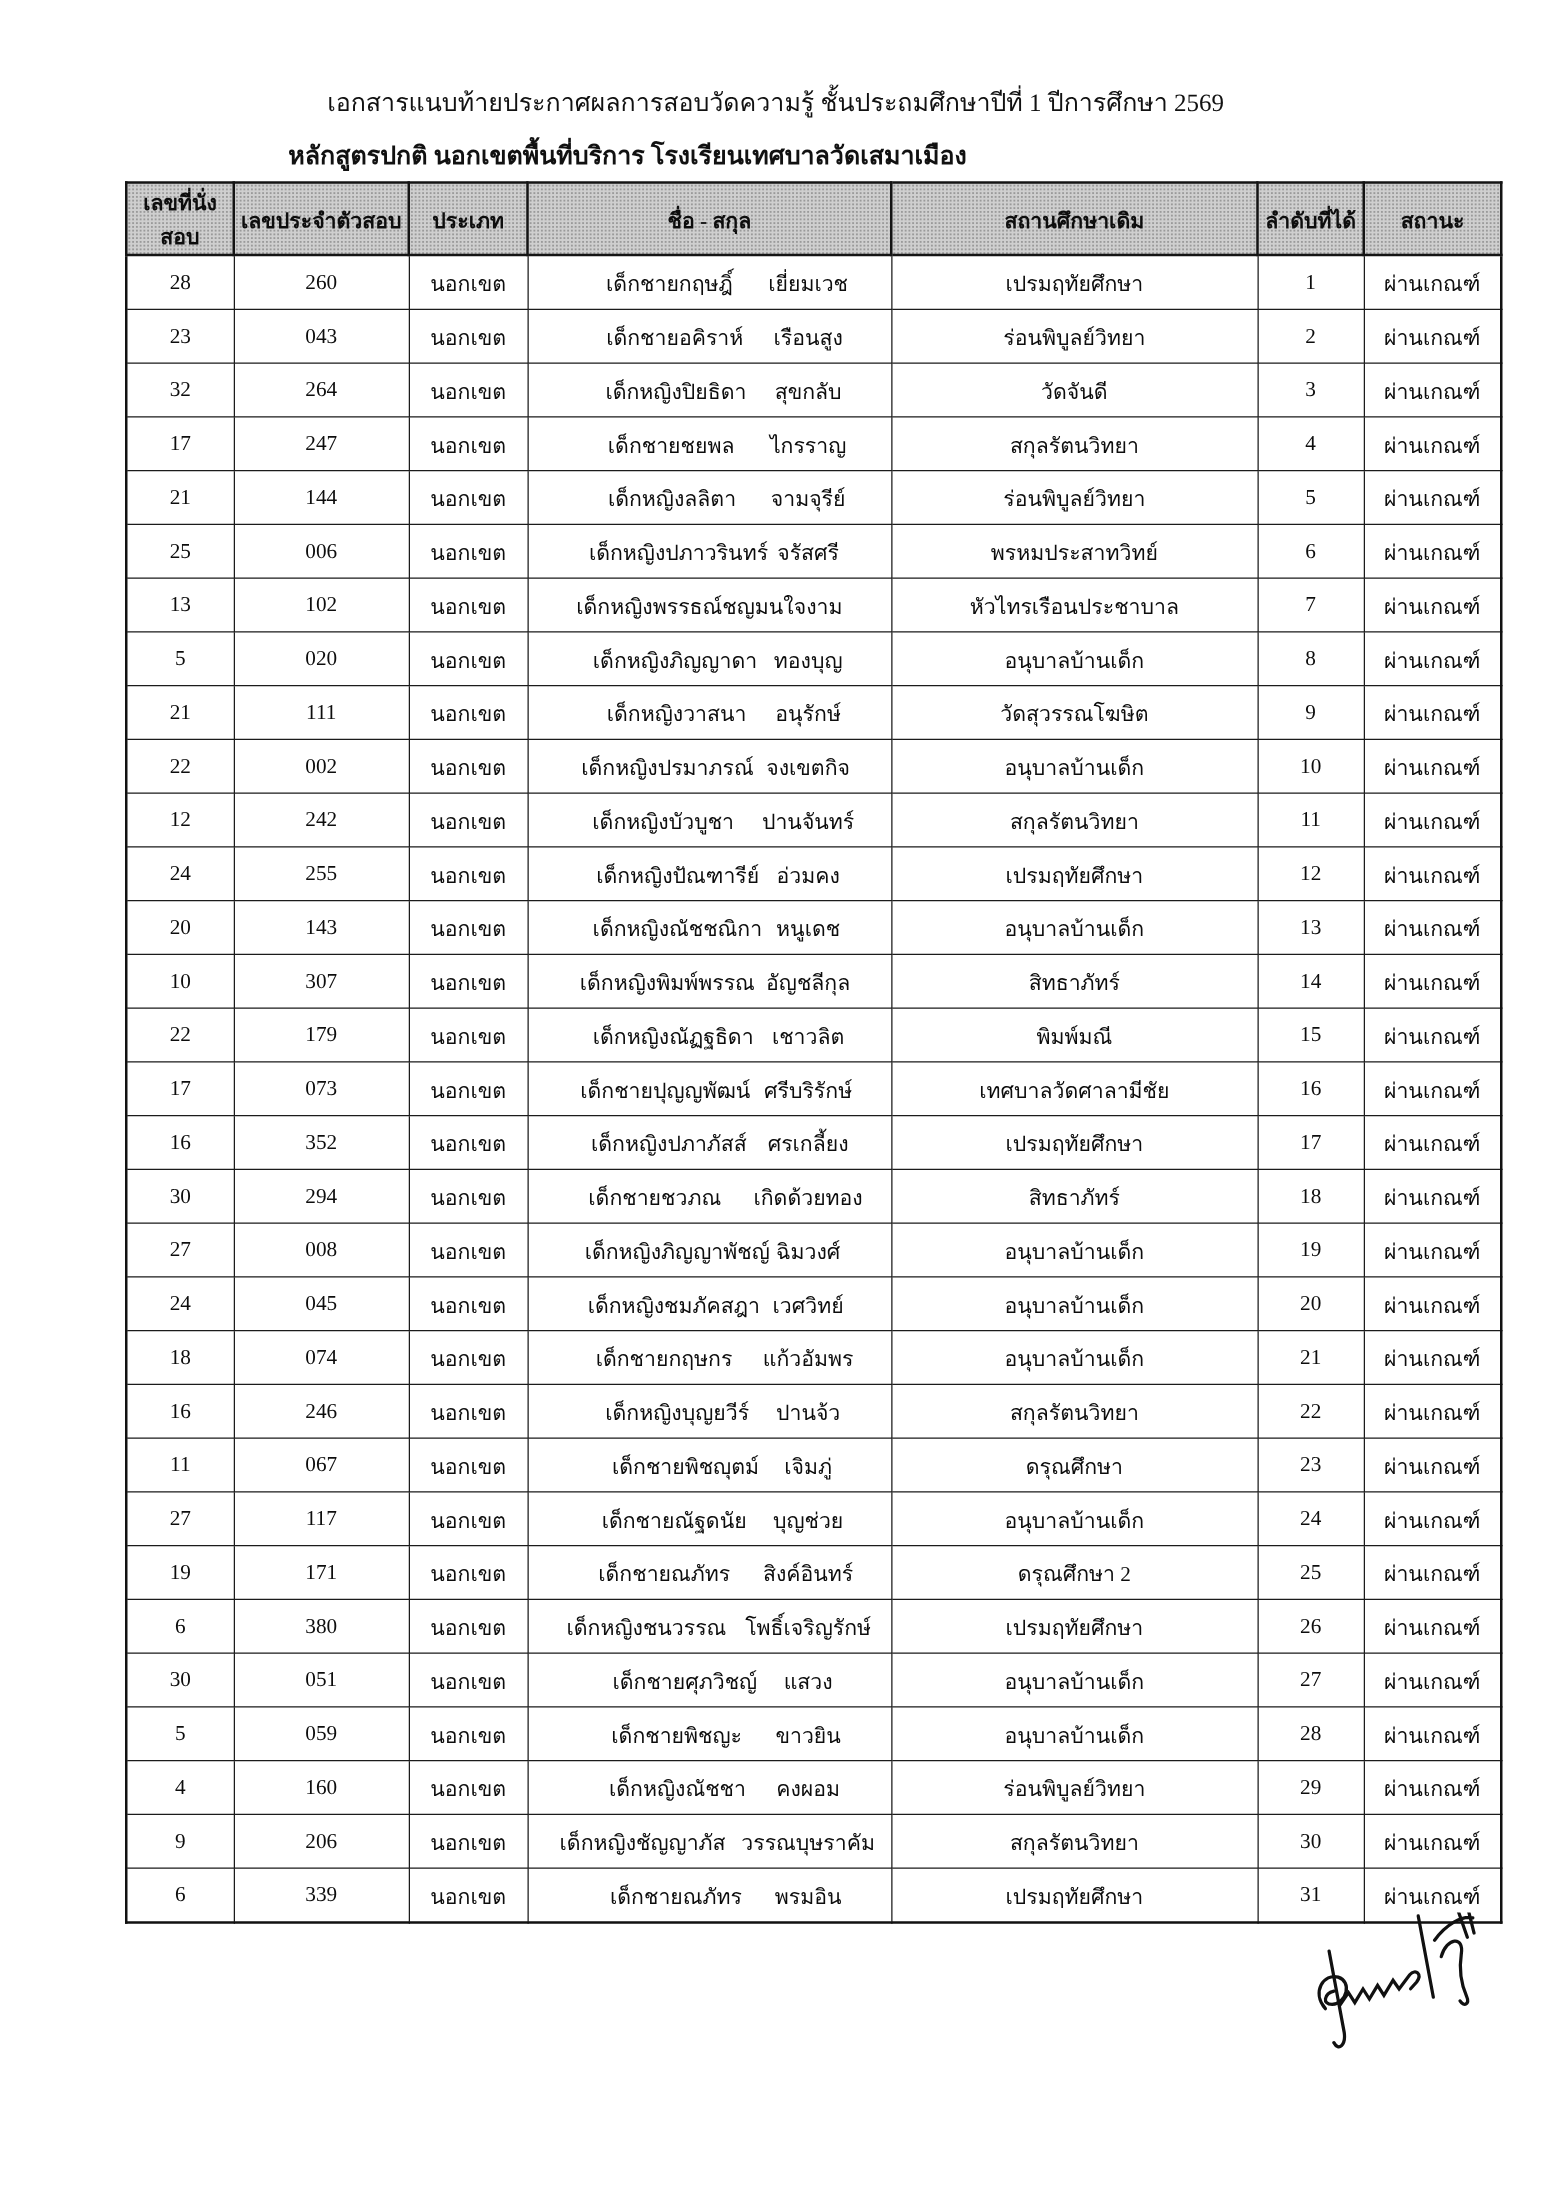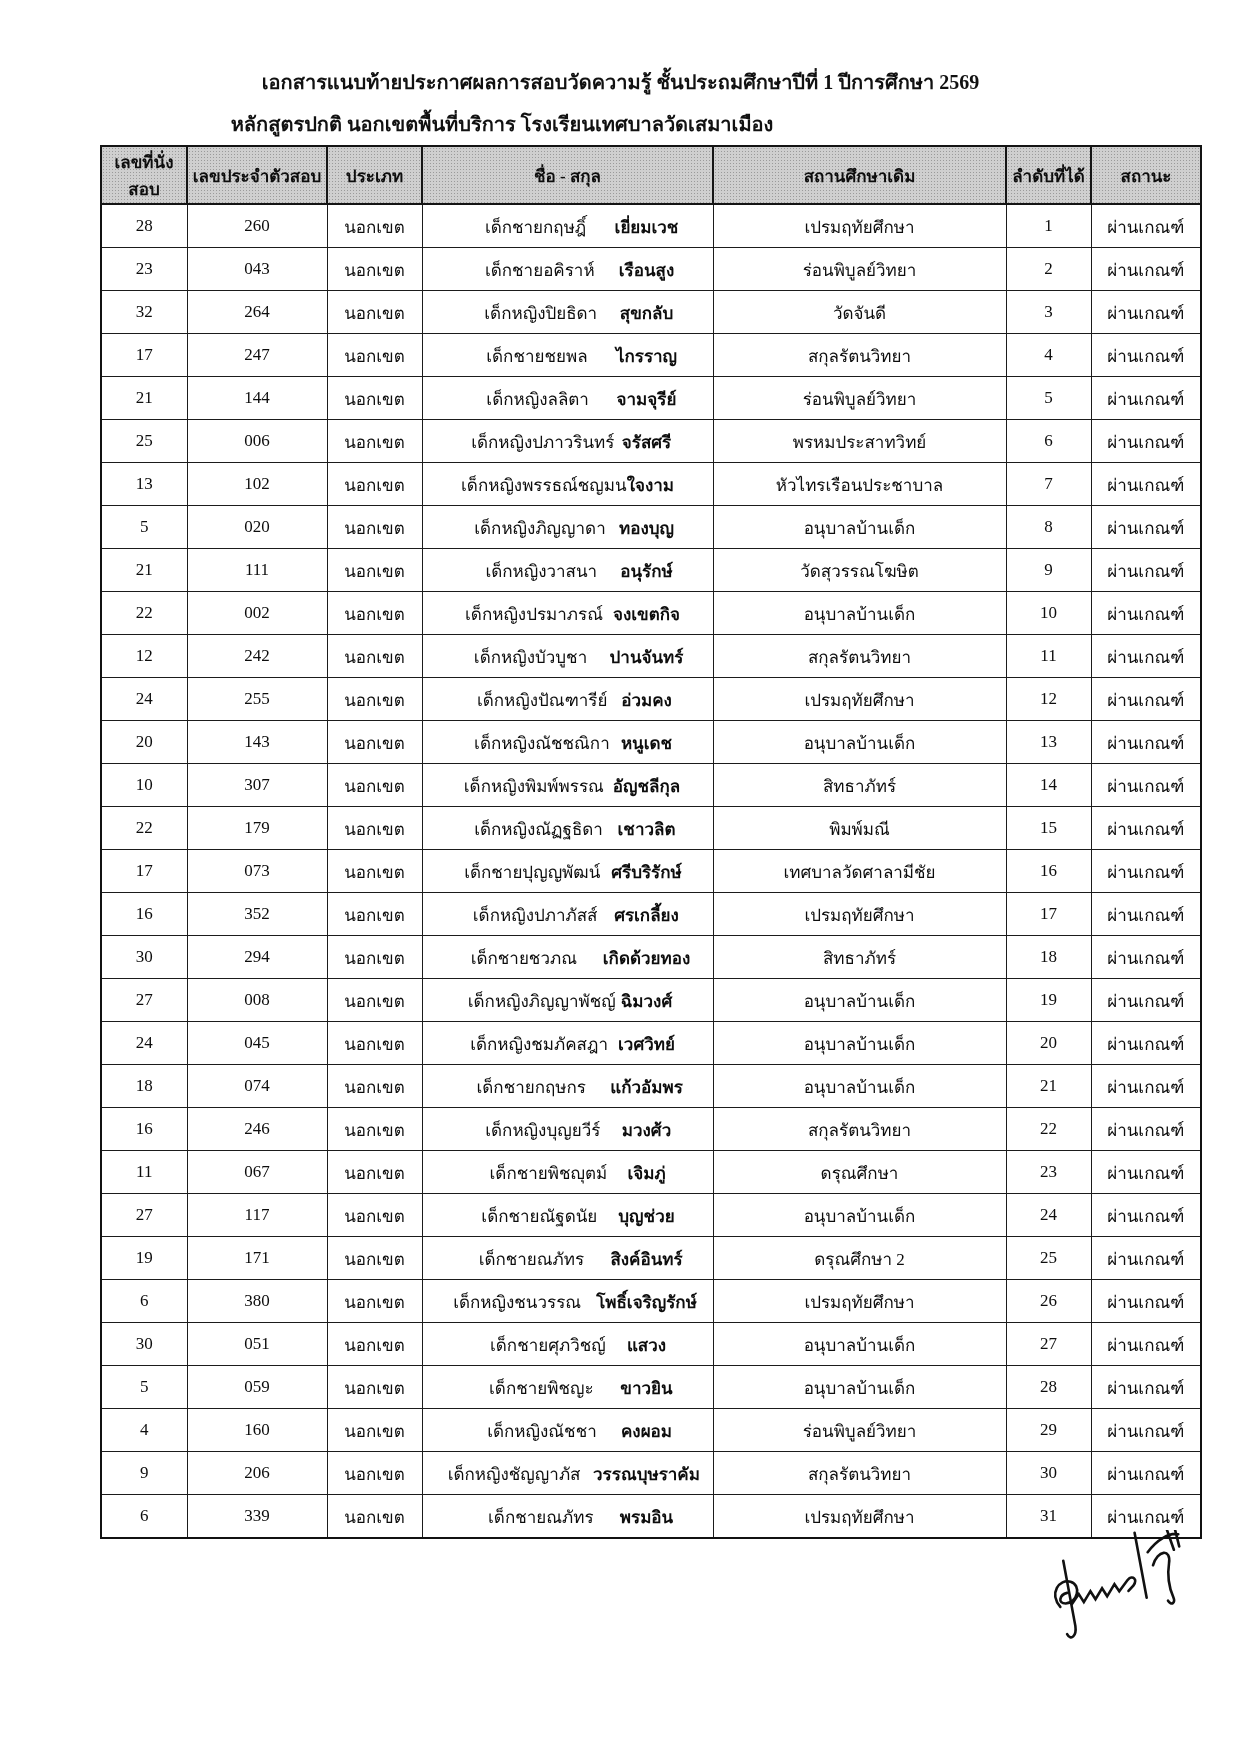--- a/index.html
+++ b/index.html
@@ -11,7 +11,7 @@
   }
   .doc-title{
     position:absolute;top:66px;left:0;width:1241px;
-    text-align:center;font-size:20px;font-weight:bold;color:#111;
+    text-align:center;font-size:20px;font-weight:normal;color:#111;
   }
   .doc-subtitle{
     position:absolute;top:108px;left:0;width:1004px;

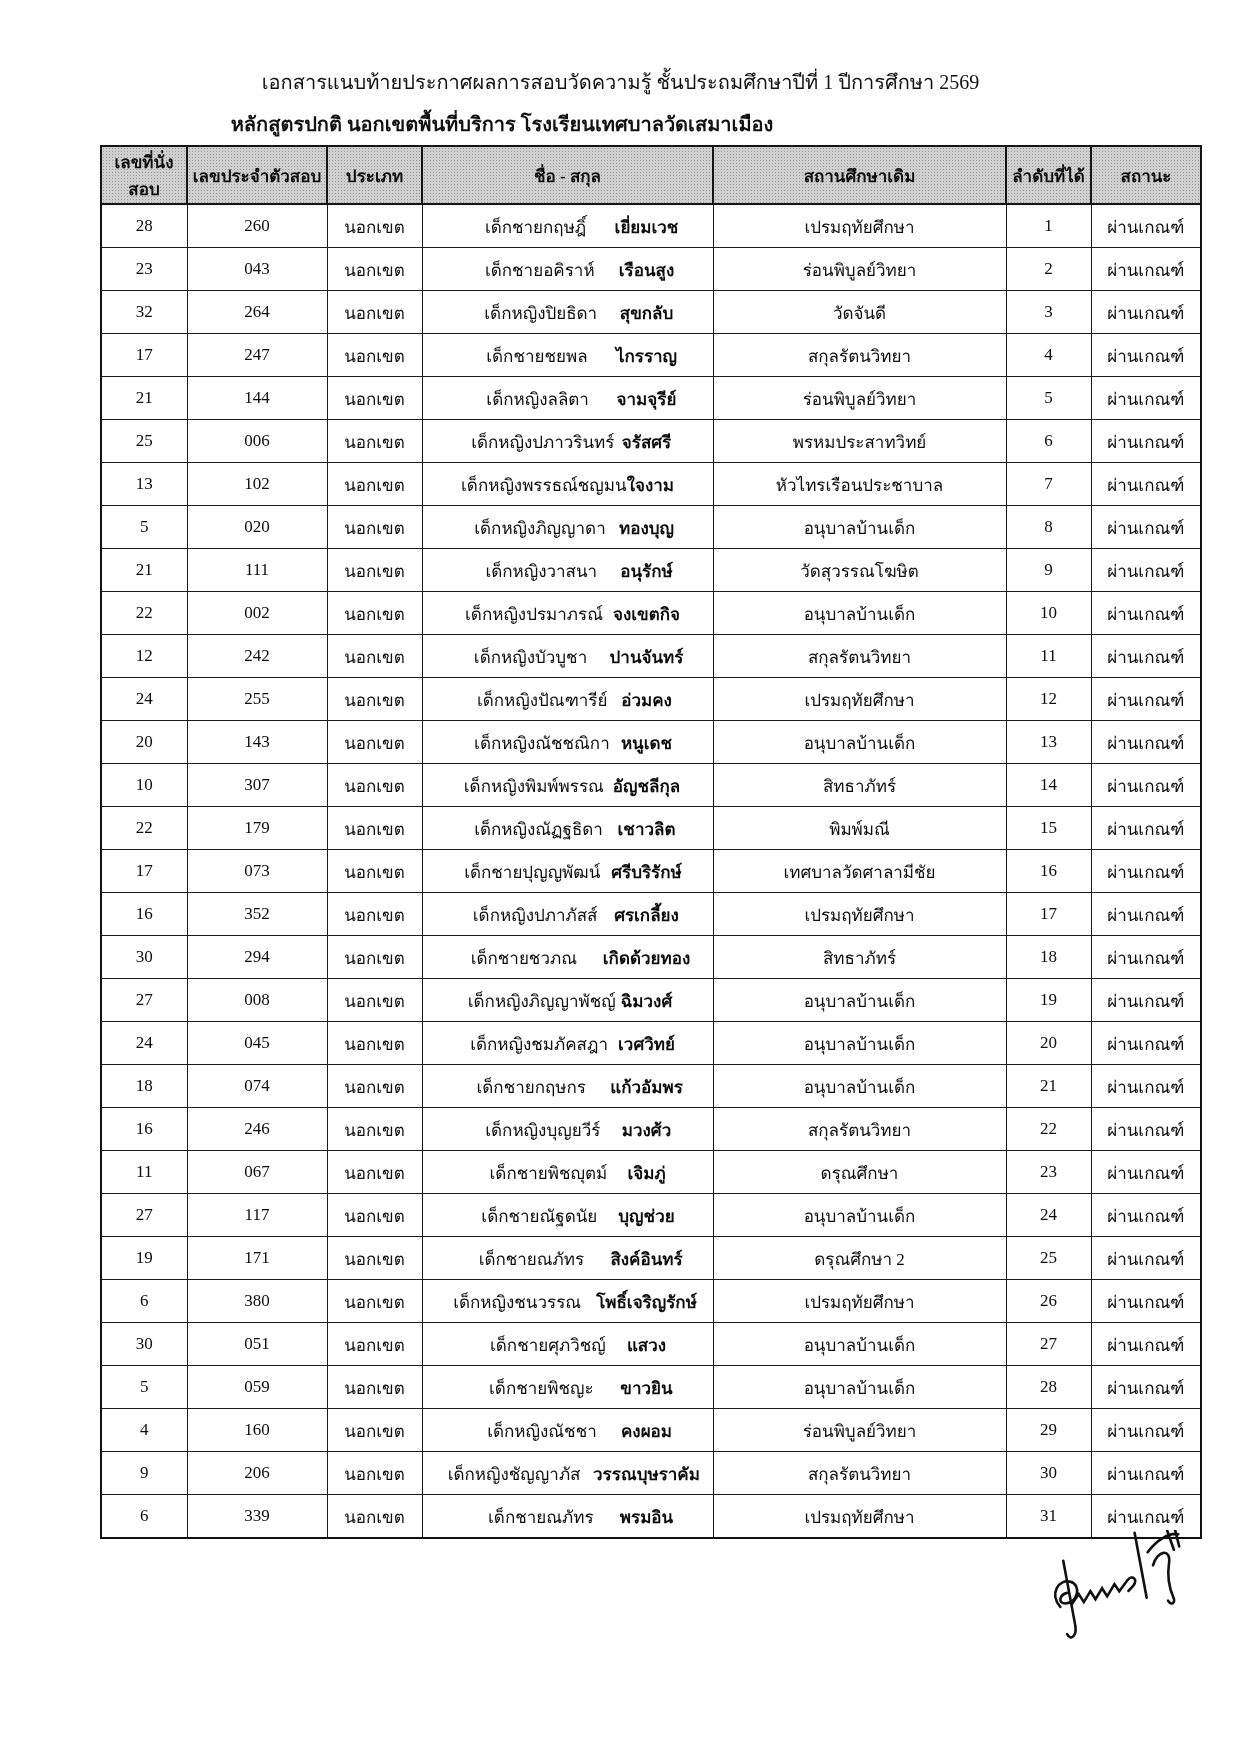--- a/index.html
+++ b/index.html
@@ -47,7 +47,7 @@
   table.results{border:2.5px solid #111;}
   td.name-cell{text-align:left;padding-left:5px;}
   td.name-cell .fname{display:inline-block;min-width:158px;text-align:center;}
-  td.name-cell .lname{display:inline-block;text-align:center;font-weight:bold;}
+  td.name-cell .lname{display:inline-block;text-align:center;}
   .signature{
     position:absolute;left:1020px;top:1530px;width:200px;height:130px;
   }

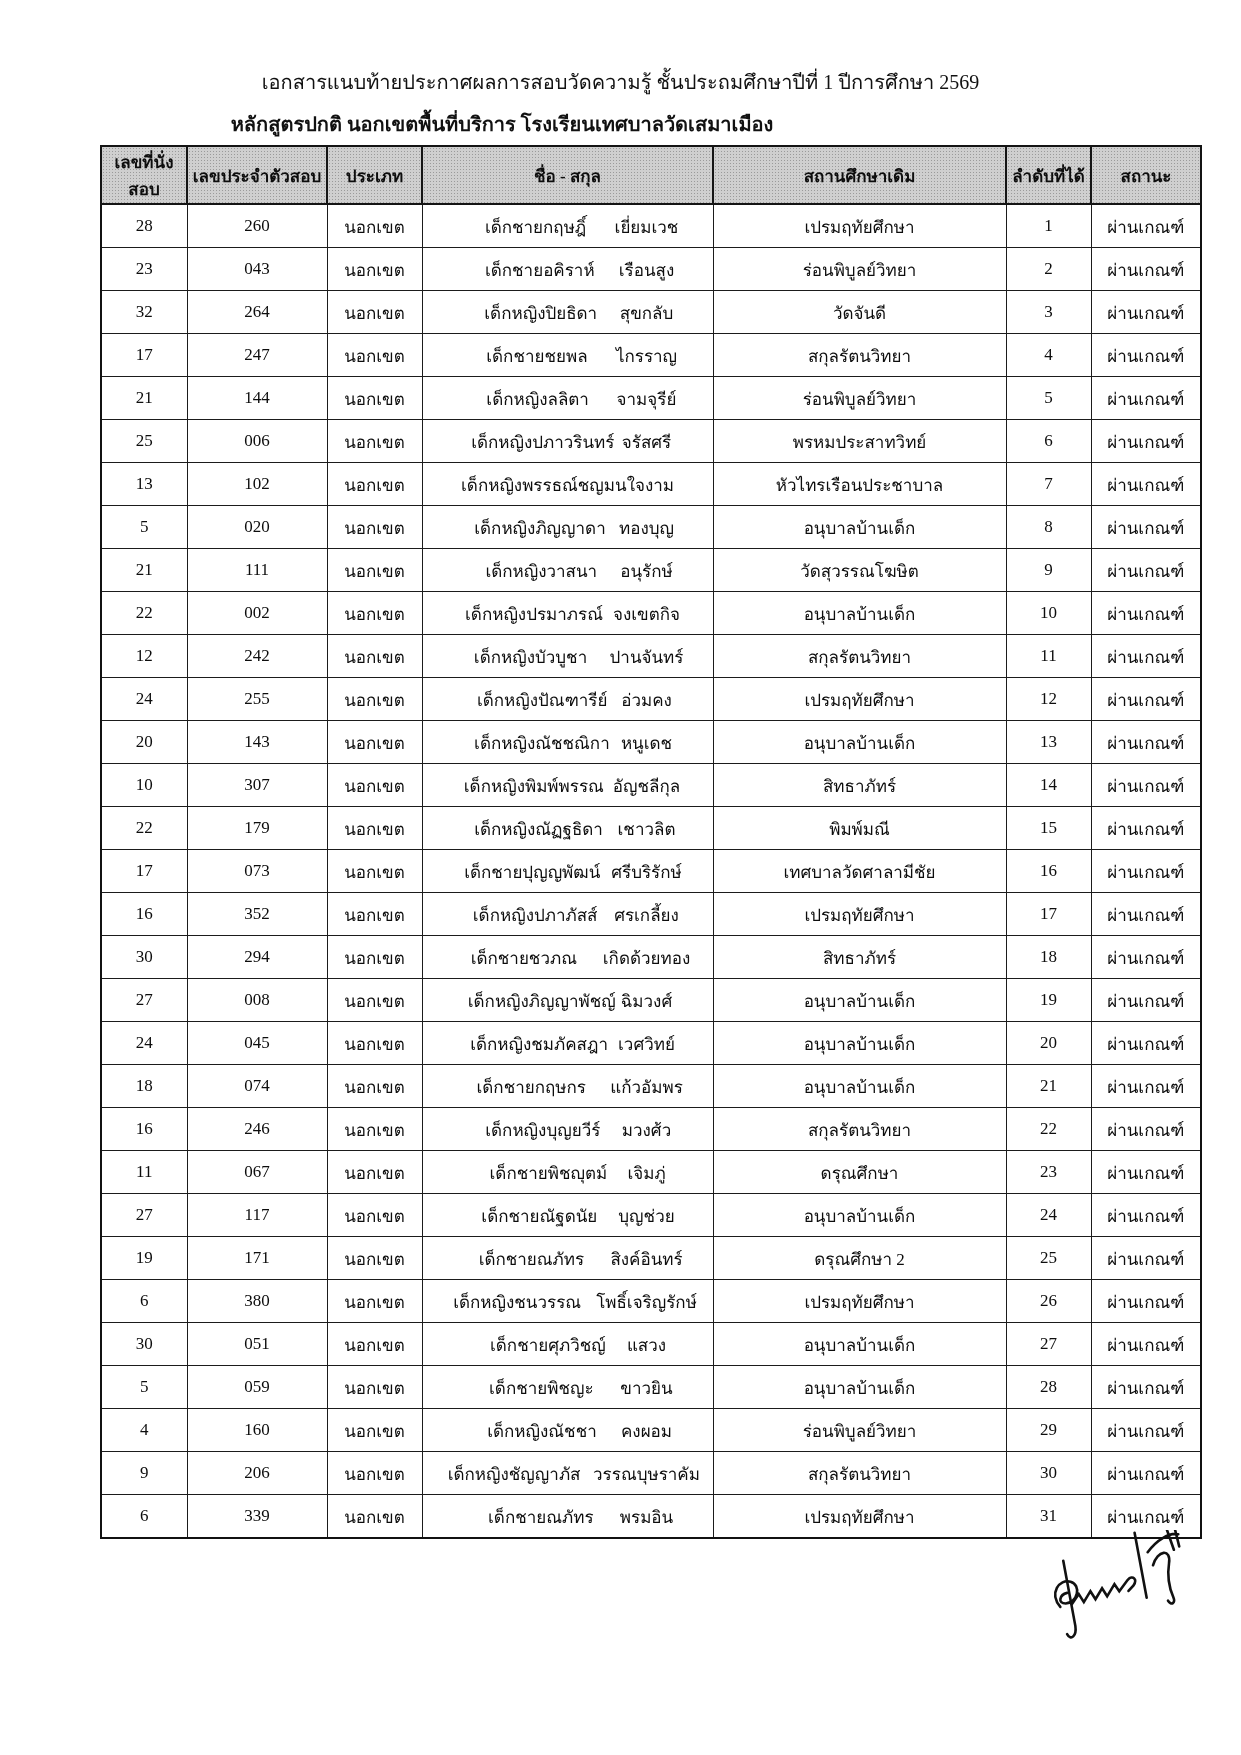--- a/index.html
+++ b/index.html
@@ -317,7 +317,7 @@
     <td>246</td>
     <td>นอกเขต</td>
     <td class="name-cell">
-      <span class="fname">เด็กหญิงบุญยวีร์</span><span class="lname">มวงศ้ว</span>
+      <span class="fname">เด็กหญิงบุญยวีร์</span><span class="lname">ปานจ้ว</span>
     </td>
     <td>สกุลรัตนวิทยา</td>
     <td>22</td>

